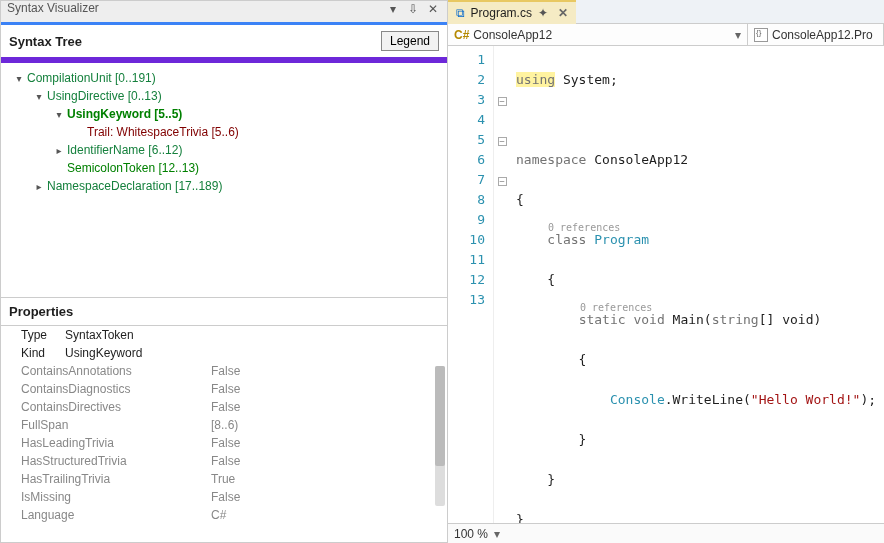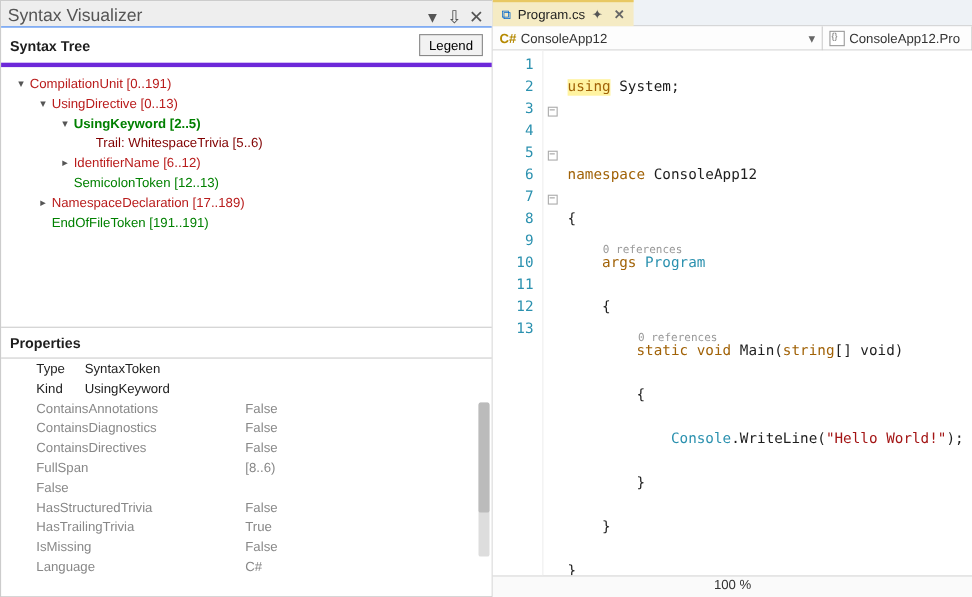--- a/index.html
+++ b/index.html
@@ -7,7 +7,7 @@
   .left-panel { width: 448px; height: 543px; border: 1px solid #ccc; background: #fff; display: flex; flex-direction: column; }
   .right-panel { flex: 1; height: 543px; display: flex; flex-direction: column; background: #fff; }
   
-  .pane-title { background: #eee; height: 24px; display: flex; align-items: flex-end; padding: 0 6px; font-size: 16px; color: #555; border-bottom: 1px solid #3b82f6; }
+  .pane-title { background: #eee; height: 24px; display: flex; align-items: flex-start; padding: 0 6px; font-size: 12px; color: #555; border-bottom: 3px solid #3b82f6; }
   .pane-title .title-text { flex: 1; }
   .title-icon { width: 16px; height: 16px; display: inline-flex; align-items: center; justify-content: center; margin-left: 4px; color: #555; cursor: pointer; }
   

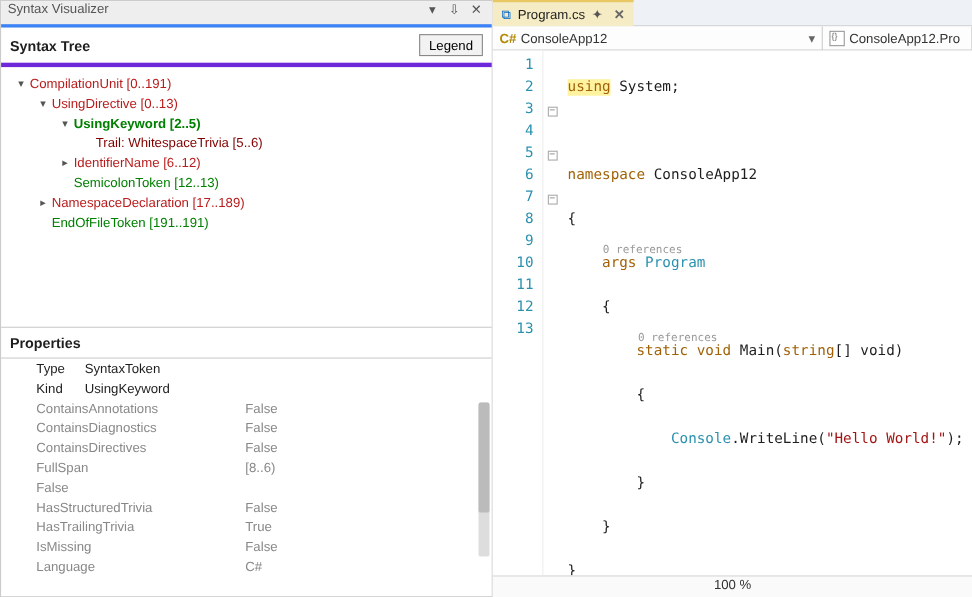--- a/index.html
+++ b/index.html
@@ -11,7 +11,7 @@
   .pane-title .title-text { flex: 1; }
   .title-icon { width: 16px; height: 16px; display: inline-flex; align-items: center; justify-content: center; margin-left: 4px; color: #555; cursor: pointer; }
   
-  .section-header { display: flex; align-items: center; padding: 6px 8px; border-bottom: 4px solid #6d28d9; }
+  .section-header { display: flex; align-items: center; padding: 6px 8px; border-bottom: 6px solid #6d28d9; }
   .section-header .header-label { font-weight: 600; font-size: 13px; flex: 1; }
   .legend-btn { border: 1px solid #888; background: #f2f2f2; padding: 2px 8px; font-size: 12px; cursor: pointer; }
   .tree-area { flex: 1; overflow: auto; padding: 6px 4px; border-bottom: 1px solid #ccc; }

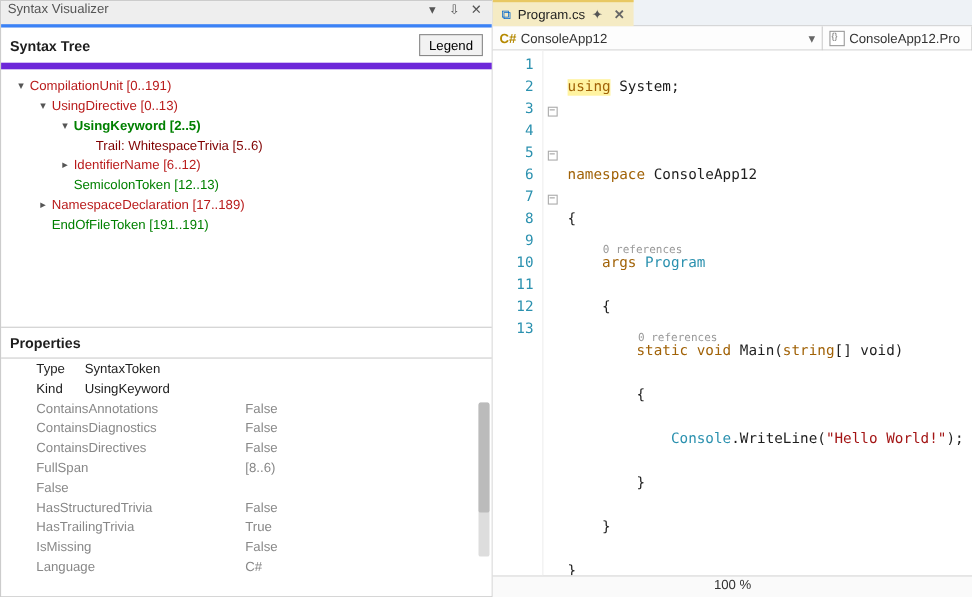--- a/index.html
+++ b/index.html
@@ -22,7 +22,7 @@
   .ind1 { padding-left: 28px; }
   .ind2 { padding-left: 48px; }
   .ind3 { padding-left: 68px; }
-  .c-blue { color: #b91c1c; }
+  .c-blue { color: #15803d; }
   .c-green { color: #008000; }
   .c-darkred { color: #800000; }
   .selected { background: transparent; font-weight: 600;}

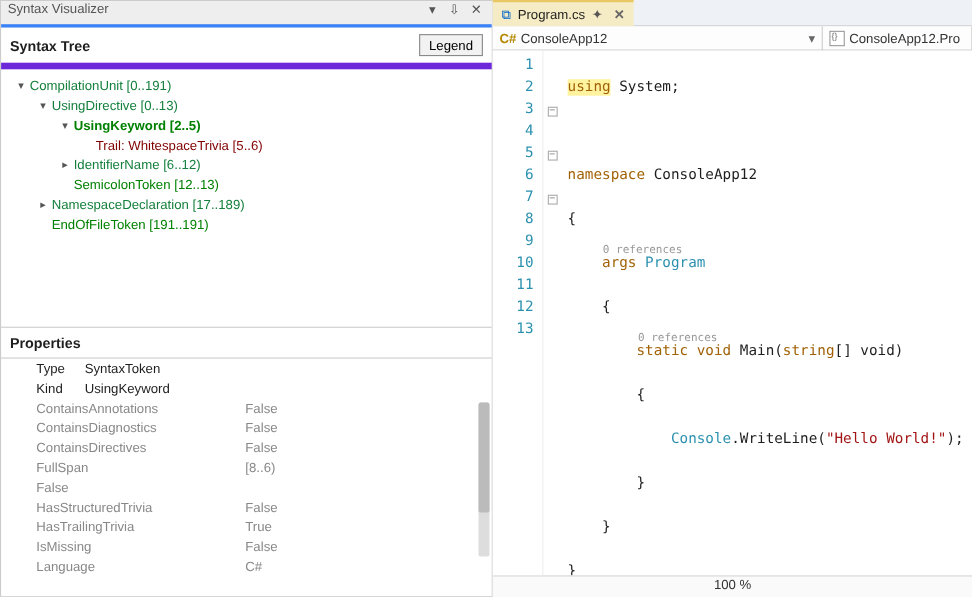--- a/index.html
+++ b/index.html
@@ -55,7 +55,7 @@
   .fold-col { width: 16px; padding-top: 4px; font-family: Consolas, monospace; font-size: 13px; line-height: 20px; color: #aaa; text-align: center; }
   .fold-box { display:inline-block; width:9px; height:9px; border:1px solid #aaa; line-height:7px; font-size:9px; color:#888; cursor:pointer; }
   .code { flex: 1; padding: 4px 0 4px 6px; font-family: Consolas, monospace; font-size: 13px; line-height: 20px; white-space: pre; overflow: hidden; }
-  .code .kw { color: #a16207; }
+  .code .kw { color: #737373; }
   .code .type { color: #2b91af; }
   .code .str { color: #a31515; }
   .code .lens { color: #999; font-size: 10px; }

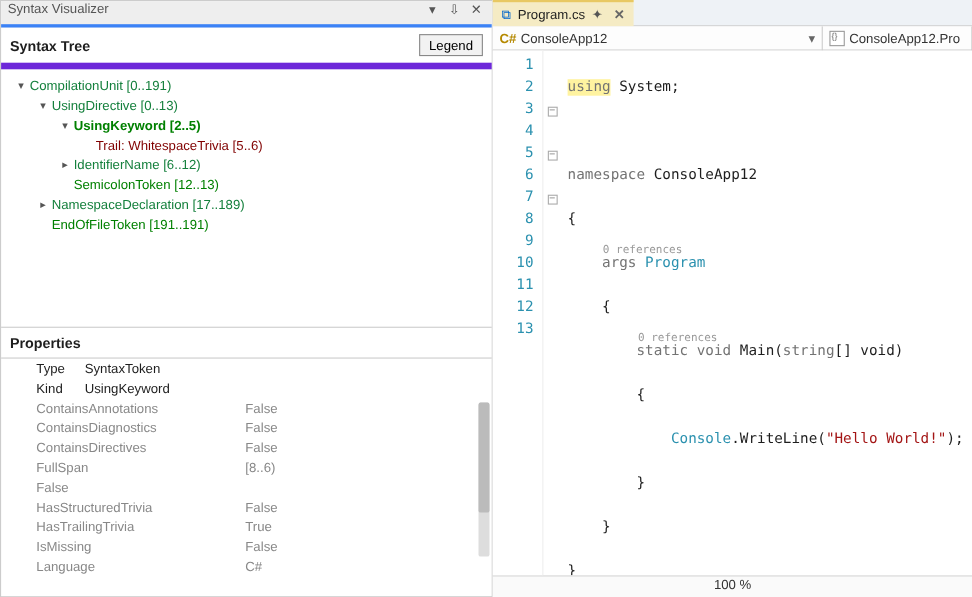--- a/index.html
+++ b/index.html
@@ -88,7 +88,7 @@
       </div>
       <div class="tree-node ind2">
         <span class="expander">▾</span>
-        <span class="tree-label c-green selected">UsingKeyword [2..5)</span>
+        <span class="tree-label c-green selected">UsingKeyword [5..5)</span>
       </div>
       <div class="tree-node ind3">
         <span class="expander"></span>

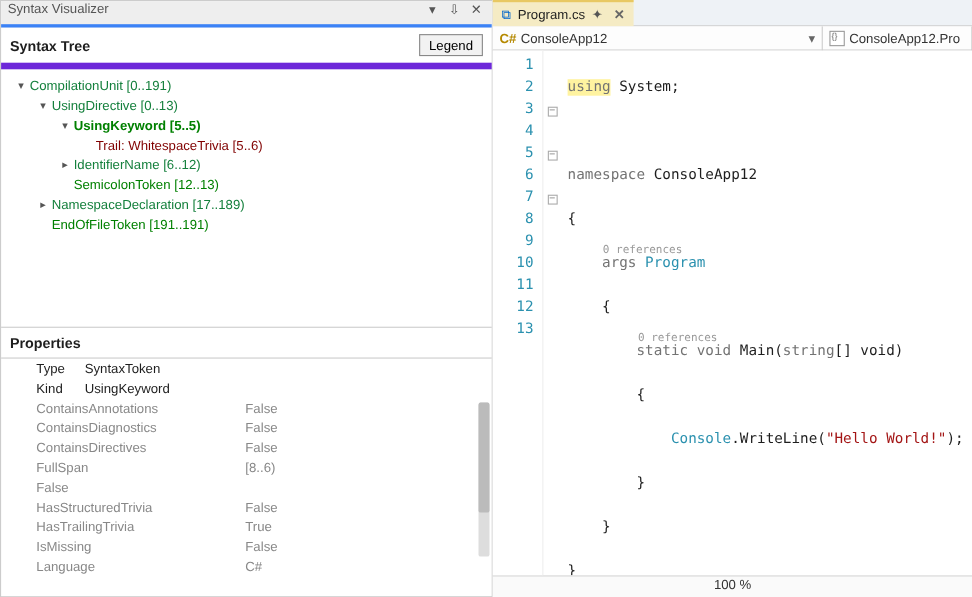--- a/index.html
+++ b/index.html
@@ -106,10 +106,6 @@
         <span class="expander">▸</span>
         <span class="tree-label c-blue">NamespaceDeclaration [17..189)</span>
       </div>
-      <div class="tree-node ind1">
-        <span class="expander"></span>
-        <span class="tree-label c-green">EndOfFileToken [191..191)</span>
-      </div>
     </div>
 
   <div class="props-header">Properties</div>

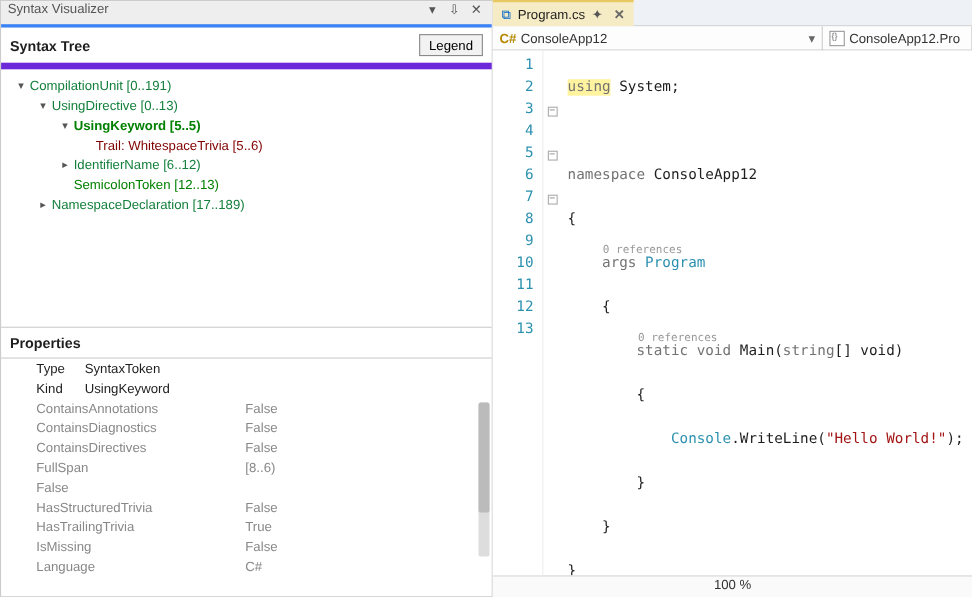--- a/index.html
+++ b/index.html
@@ -219,7 +219,7 @@
 <div> </div>
 <div><span class="kw">namespace</span><span> ConsoleApp12</span></div>
 <div><span>{</span></div>
-<div style="position:relative;"><span class="lens" style="position:absolute; left:32px; top:-12px;">0 references</span><span>    </span><span class="kw">args</span><span> </span><span class="type">Program</span></div>
+<div style="position:relative;"><span class="lens" style="position:absolute; left:32px; top:-12px;">0 references</span><span>    </span><span class="kw">class</span><span> </span><span class="type">Program</span></div>
 <div><span>    {</span></div>
 <div style="position:relative;"><span class="lens" style="position:absolute; left:64px; top:-12px;">0 references</span><span>        </span><span class="kw">static</span><span> </span><span class="kw">void</span><span> Main(</span><span class="kw">string</span><span>[] void)</span></div>
 <div><span>        {</span></div>

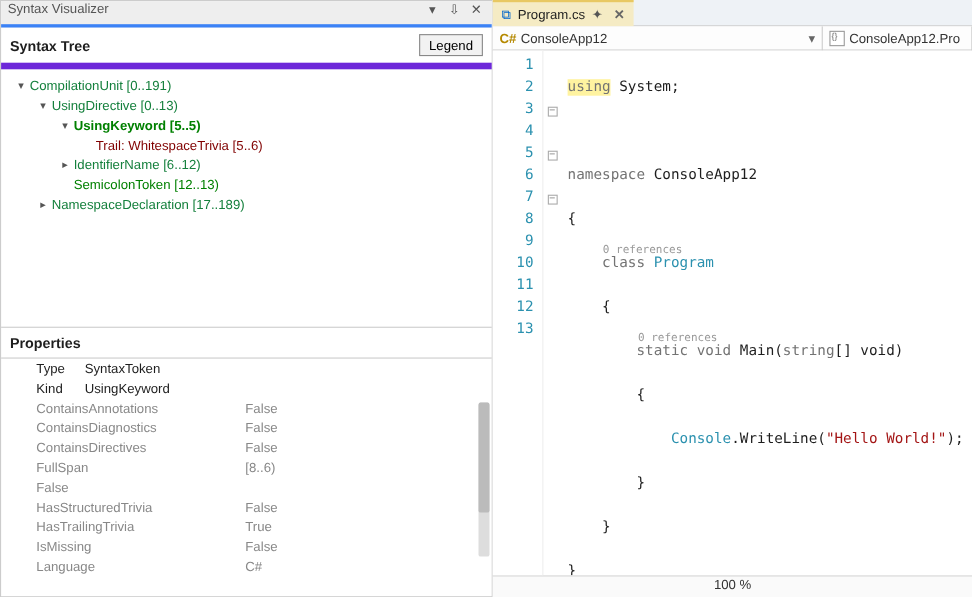--- a/index.html
+++ b/index.html
@@ -28,7 +28,7 @@
   .selected { background: transparent; font-weight: 600;}
   
   .props-header { font-weight: 600; font-size: 13px; padding: 6px 8px; border-bottom: 1px solid #ccc; }
-  .props-body { overflow: auto; position: relative; flex-shrink: 0; height: 216px; margin-left: 12px; }
+  .props-body { overflow: auto; position: relative; flex-shrink: 0; height: 216px; }
   .prop-row { display: flex; align-items: center; height: 18px; padding: 0 10px; }
   .prop-row.head { padding-left: 20px; }
   .prop-row.head .prop-key { width: 44px; }

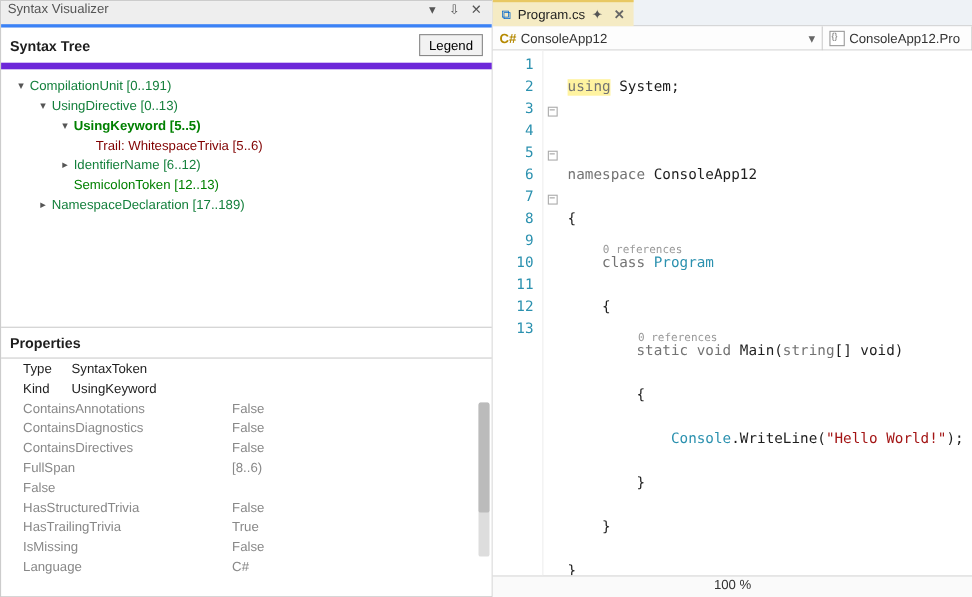--- a/index.html
+++ b/index.html
@@ -138,6 +138,7 @@
           <span class="prop-val">[8..6)</span>
         </div>
         <div class="prop-row grid">
+          <span class="prop-key">HasLeadingTrivia</span>
           <span class="prop-val">False</span>
         </div>
         <div class="prop-row grid">

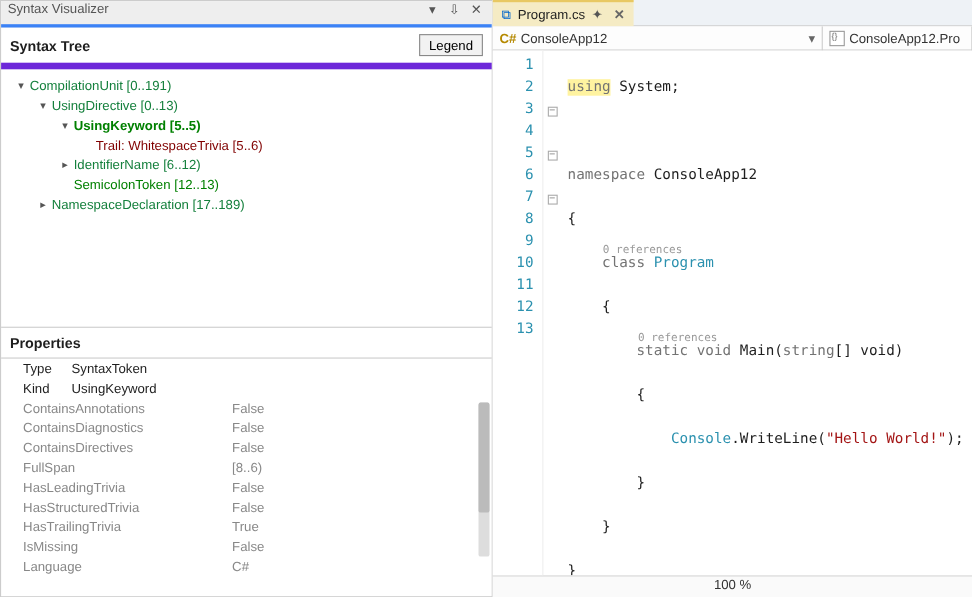--- a/index.html
+++ b/index.html
@@ -59,7 +59,7 @@
   .code .type { color: #2b91af; }
   .code .str { color: #a31515; }
   .code .lens { color: #999; font-size: 10px; }
-  .zoom-bar { height: 20px; border-top: 1px solid #ccc; display: flex; align-items: center; padding: 0 6px; font-size: 12px; color: #333; background: #fafafa; flex-direction: column;}
+  .zoom-bar { height: 20px; border-top: 1px solid #ccc; display: flex; align-items: center; padding: 0 6px; font-size: 12px; color: #333; background: #fafafa;}
   .zoom-drop { margin-left: 6px; color:#666;}
   .hl { background: #fff3a0; }
 </style>

